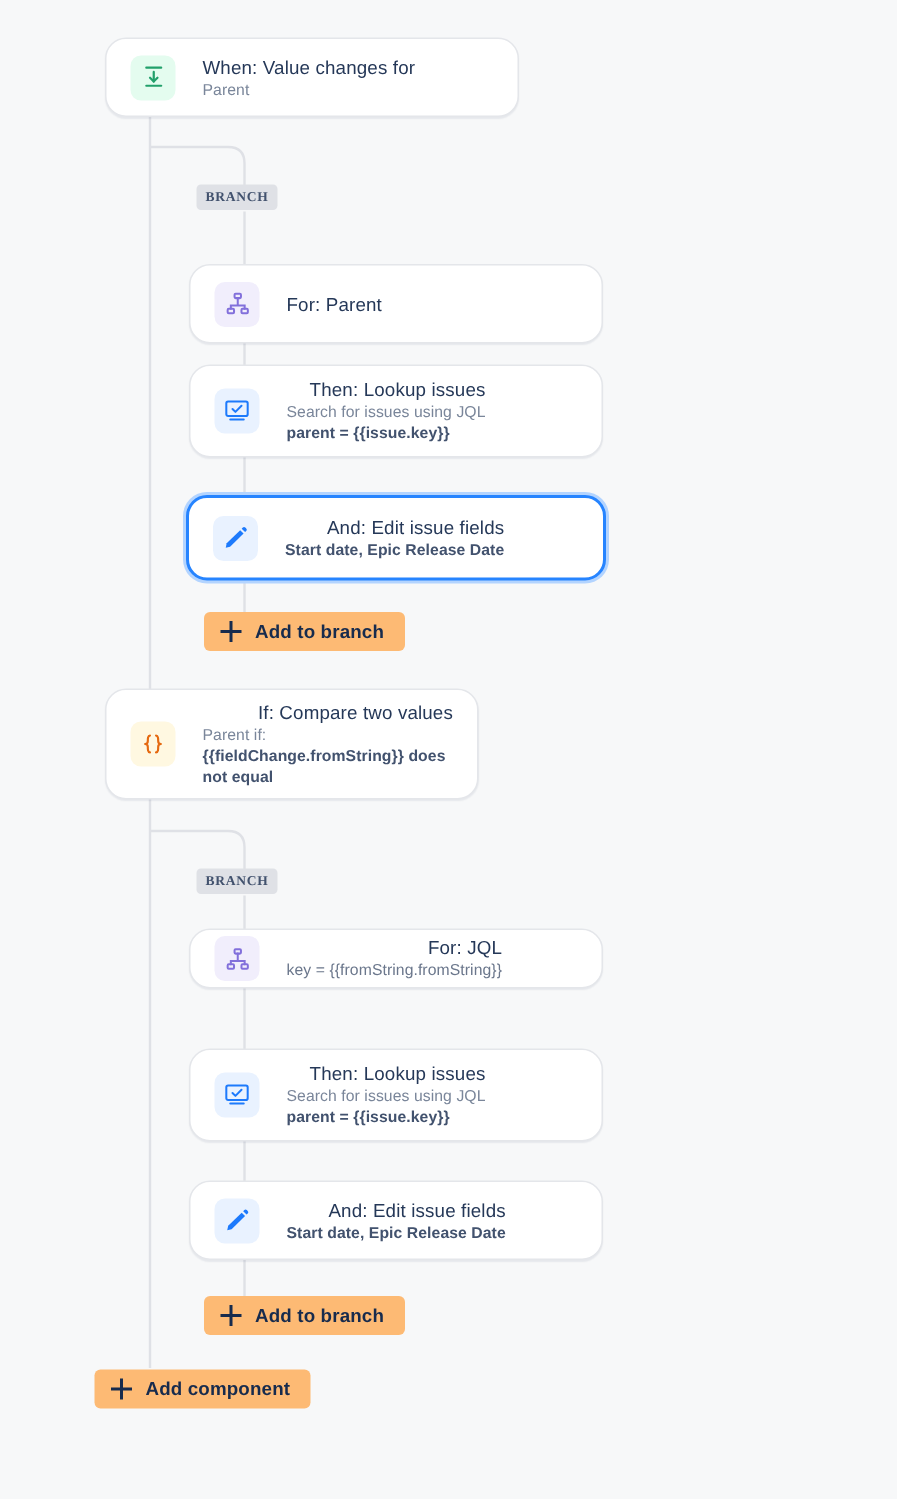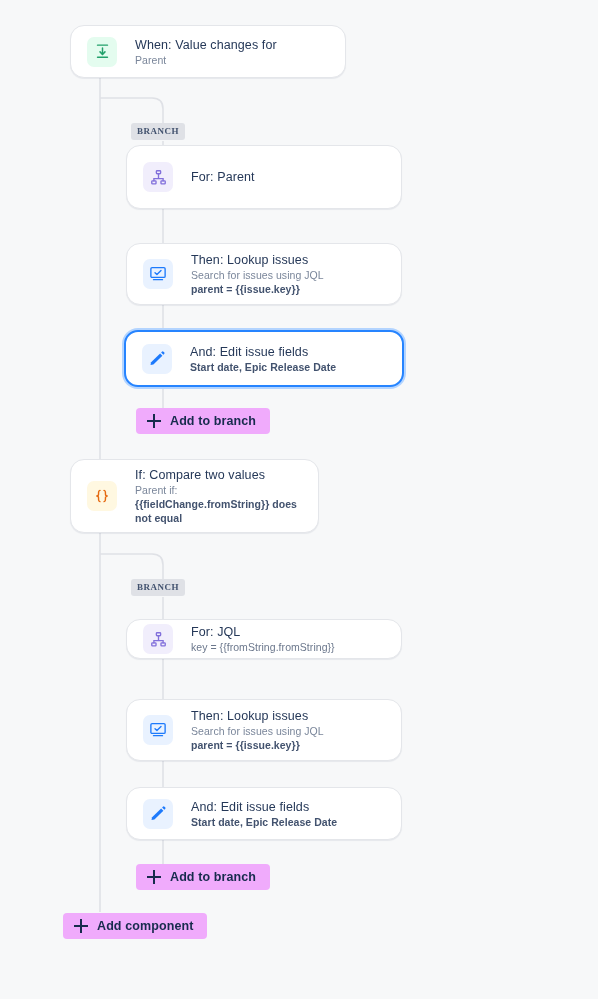--- a/index.html
+++ b/index.html
@@ -67,6 +67,7 @@
     color: #253858;
     line-height: 16px;
     letter-spacing: 0.1px;
+    text-align: right;
   }
   .card .sub {
     font-size: 10.5px;

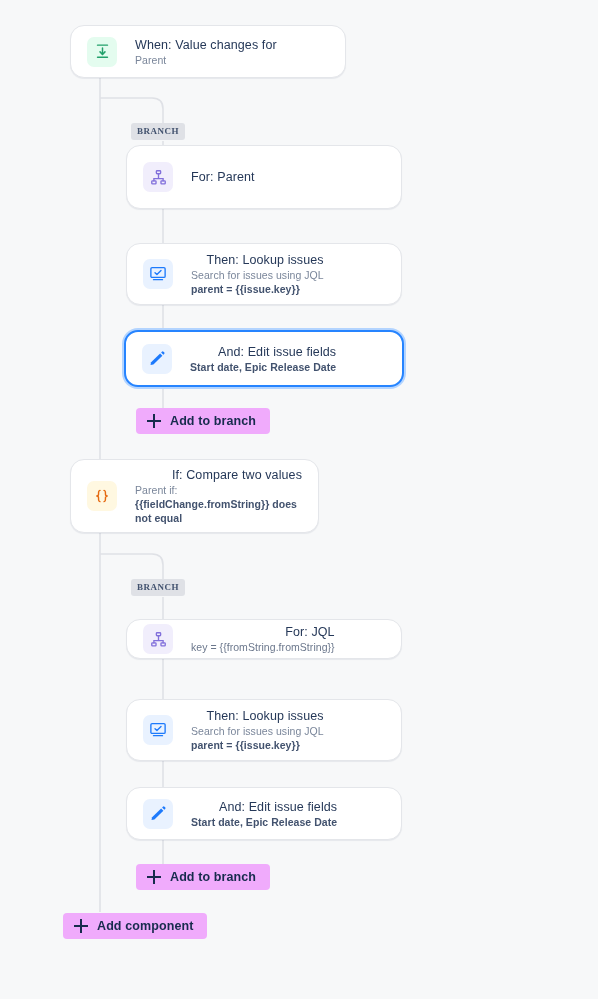--- a/index.html
+++ b/index.html
@@ -167,7 +167,7 @@
 
   <div class="branch-pill" style="left:131px; top:123px;">BRANCH</div>
 
-  <div class="card" style="left:126px; top:145px; width:276px; height:64px;">
+  <div class="card" style="left:126px; top:176px; width:276px; height:53px;">
     <span class="icon-box icon-purple">
       <svg width="17" height="17" viewBox="0 0 24 24" fill="none" stroke="#8270db" stroke-width="1.9">
         <rect x="9" y="2.5" width="6" height="4.2" rx="1"></rect>

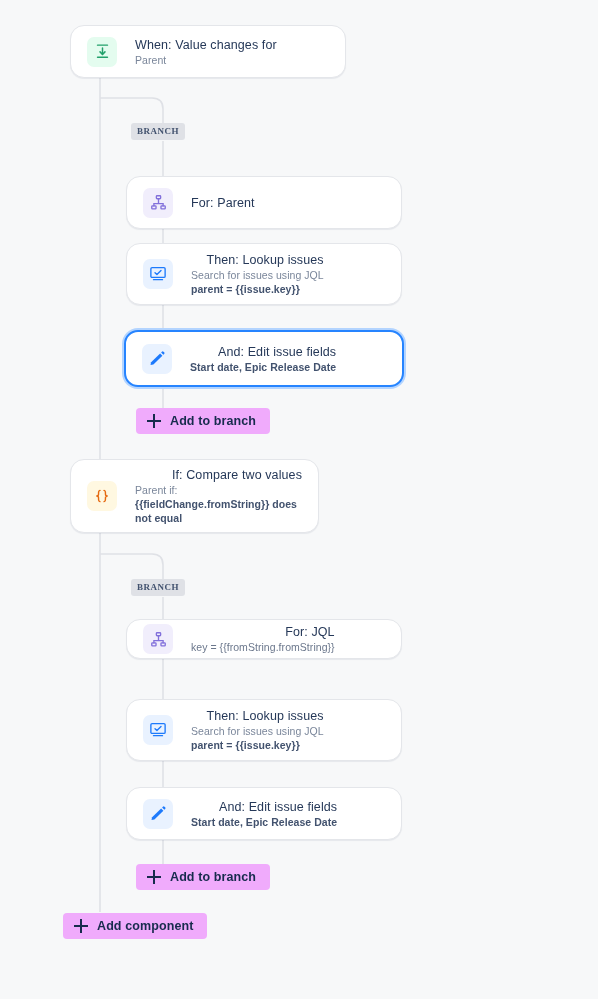--- a/index.html
+++ b/index.html
@@ -98,7 +98,7 @@
   
   .add-btn {
     position: absolute;
-    background: #f0abfc;
+    background: #fdba74;
     border: none;
     border-radius: 4px;
     color: #172b4d;

